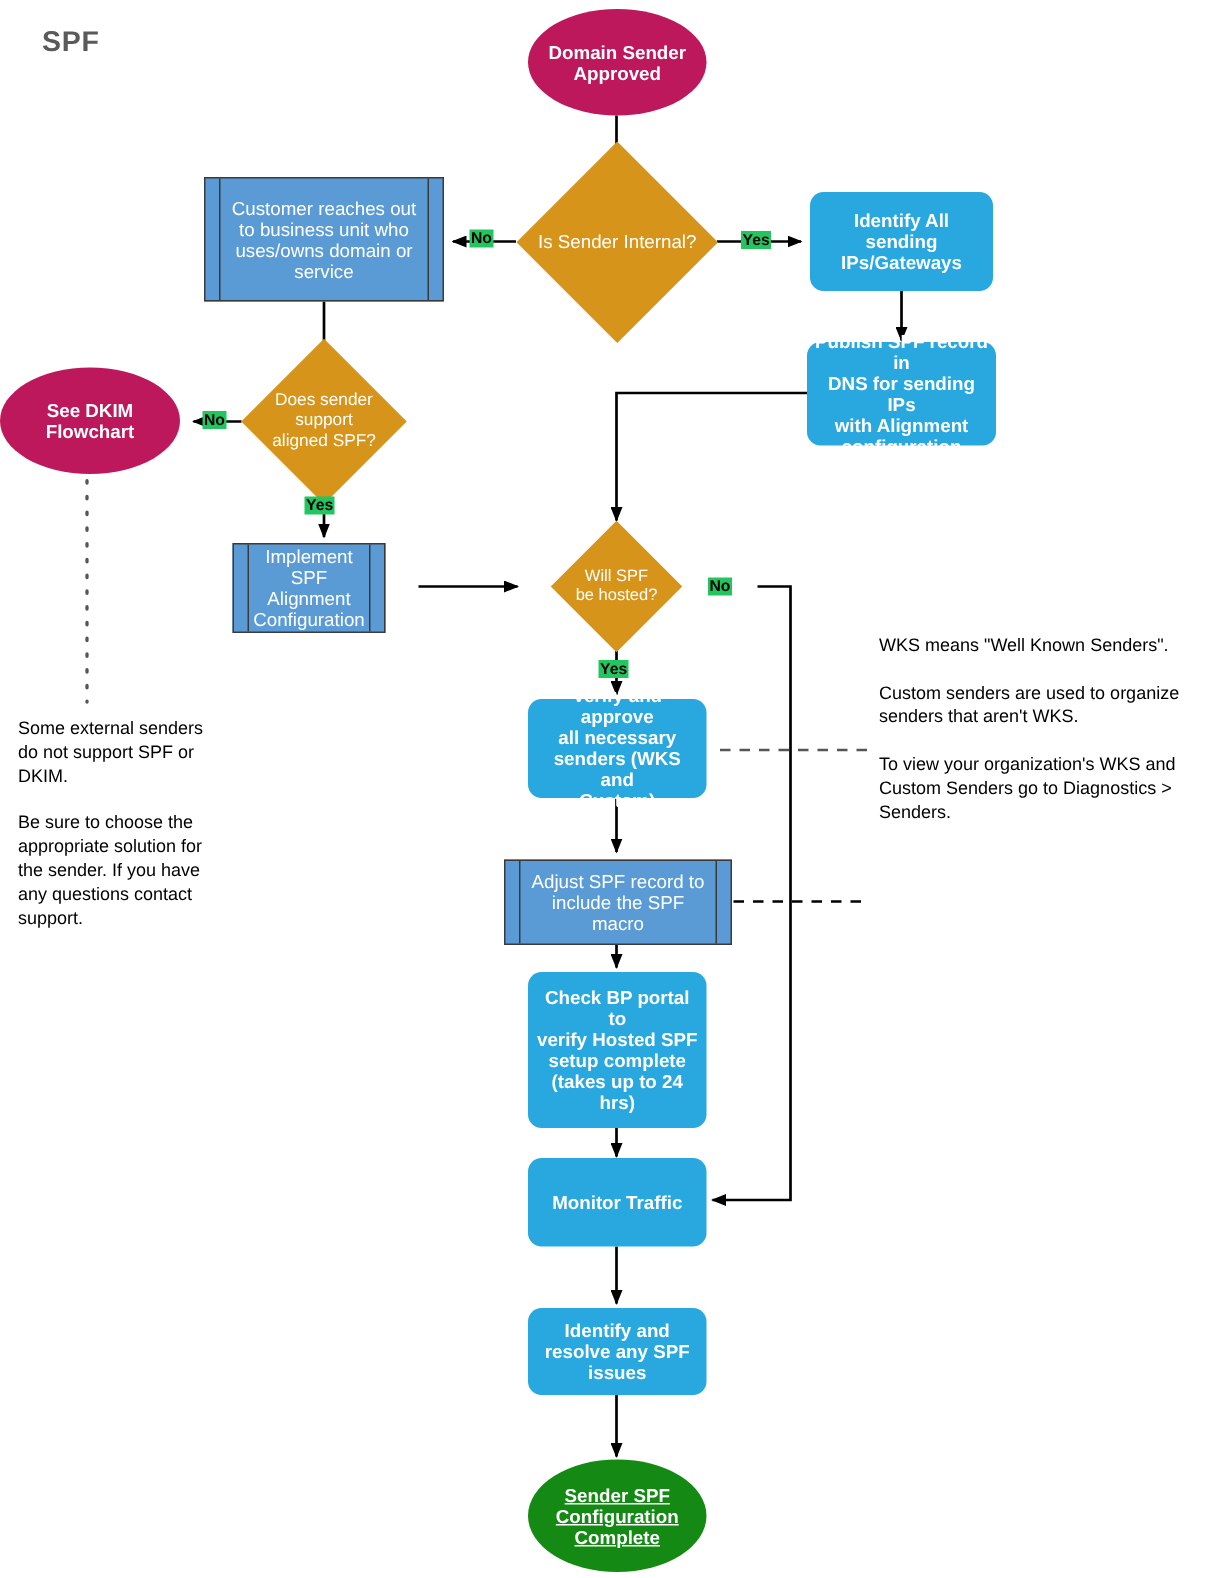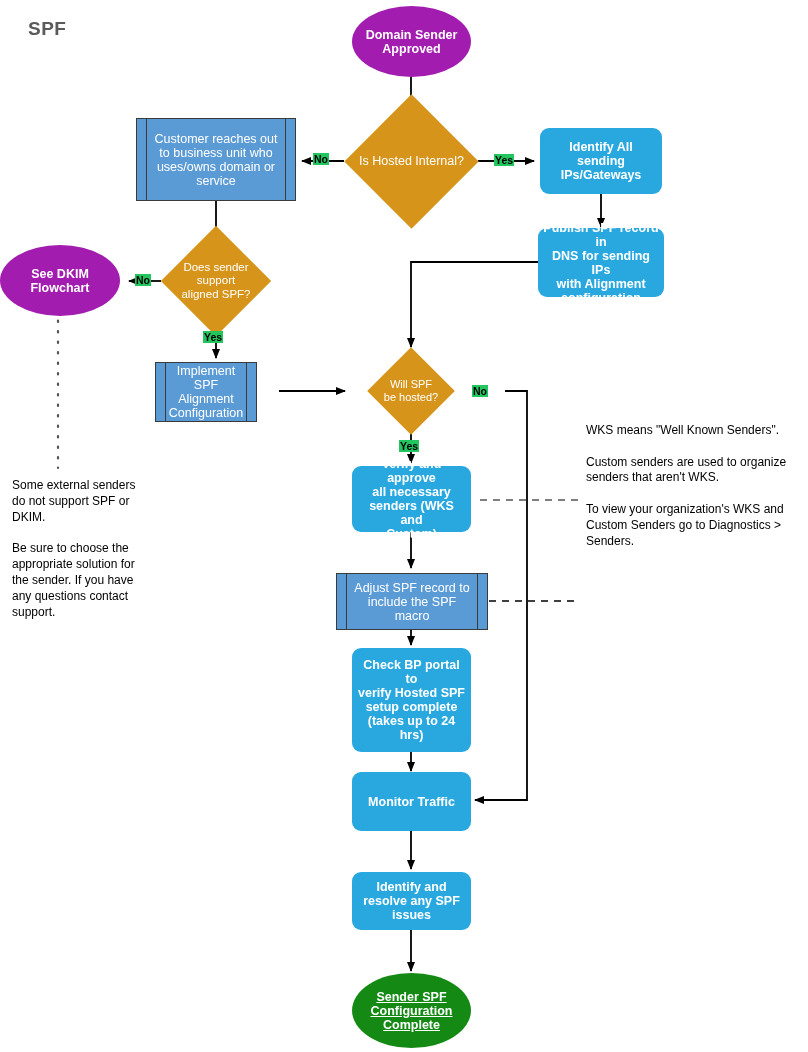--- a/index.html
+++ b/index.html
@@ -17,7 +17,7 @@
 
   
   .ellipse{border-radius:50%;font-size:12.5px;font-weight:bold;}
-  .ellipse-green-light{background:#a21caf;}
+  .ellipse-green-light{background:#be185d;}
   .ellipse-green-dark{background:#148a14;}
 
   

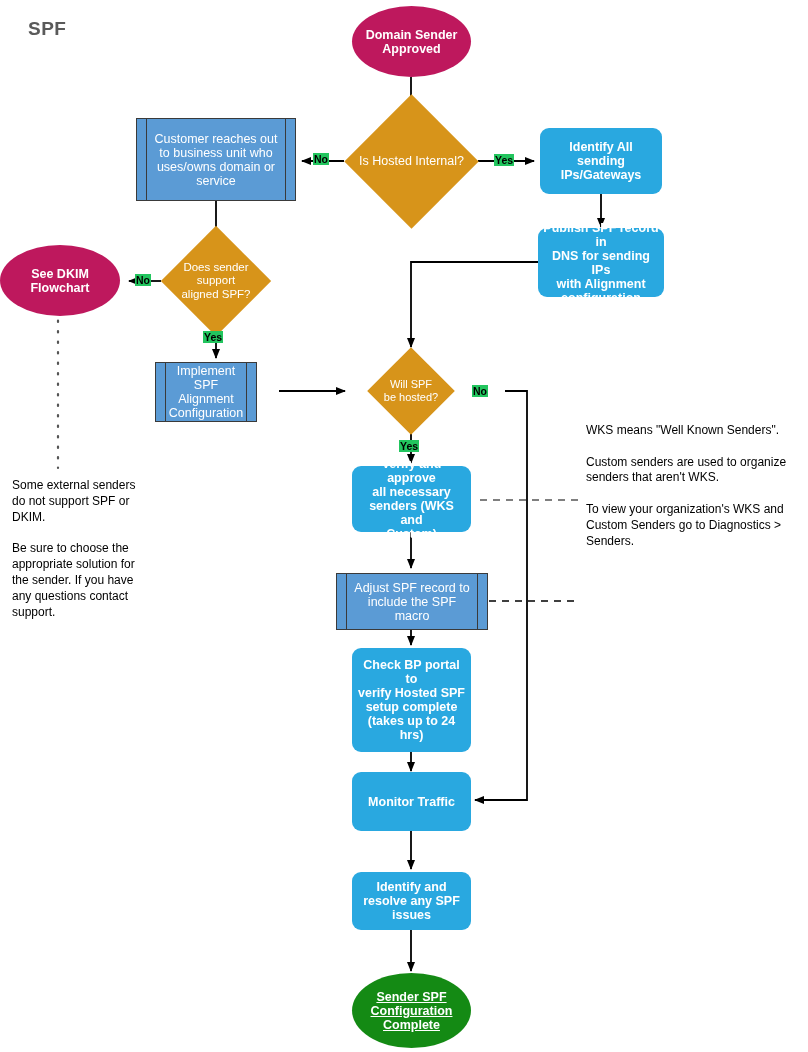--- a/index.html
+++ b/index.html
@@ -103,7 +103,7 @@
 
   <div class="diamond-wrap" style="left:364px;top:114px;width:95px;height:95px;">
     <div class="diamond-shape"></div>
-    <div class="diamond-label" style="white-space:pre-line">Is Hosted Internal?</div>
+    <div class="diamond-label" style="white-space:pre-line">Is Sender Internal?</div>
   </div>
 
   <div class="node subproc" style="left:136px;top:118px;width:160px;height:83px;position:absolute;">

